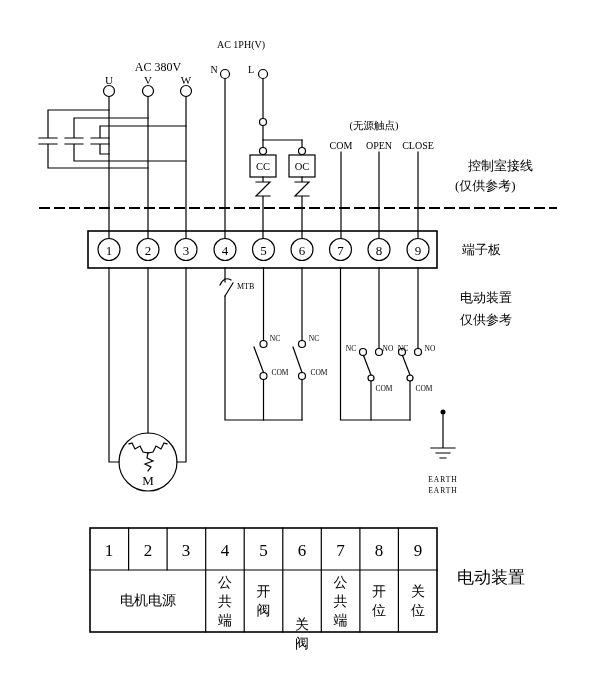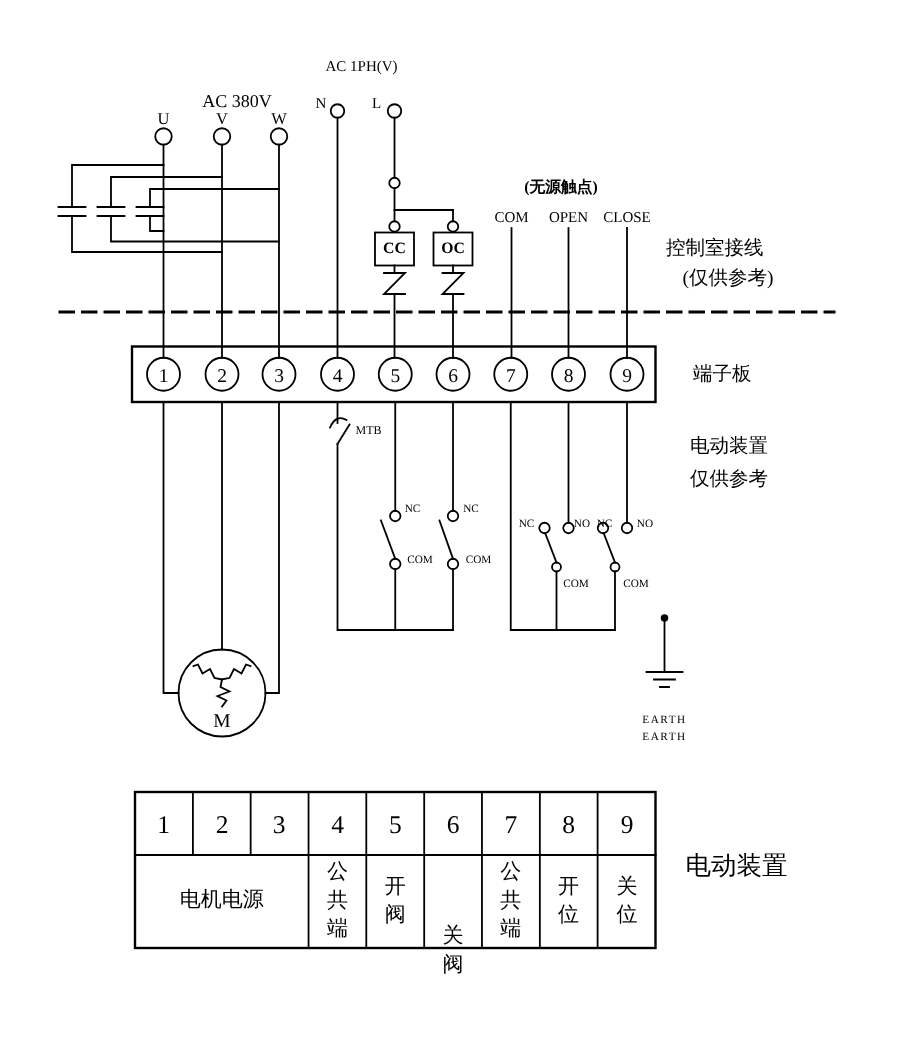--- a/index.html
+++ b/index.html
@@ -14,7 +14,7 @@
   .lblL{position:absolute;transform:translate(0,-50%);white-space:nowrap;line-height:1;}
   .vtext{position:absolute;transform:translate(-50%,-50%);width:16px;word-break:break-all;
          text-align:center;line-height:19px;font-size:14px;}
-  .f7{font-size:7.5px;}.f8{font-size:8px;}.f10{font-size:10px;}.f105{font-size:10.5px;font-weight:bold;}
+  .f7{font-size:7.5px;}.f8{font-size:8px;}.f10{font-size:10px;}.f105{font-size:10.5px;}
   .f11{font-size:11px;}.f12{font-size:12px;}.f13{font-size:13px;}.f14{font-size:14px;}
   .f17{font-size:17px;}.f21{font-size:21px;font-weight:bold;}
   .sp{letter-spacing:1px;}

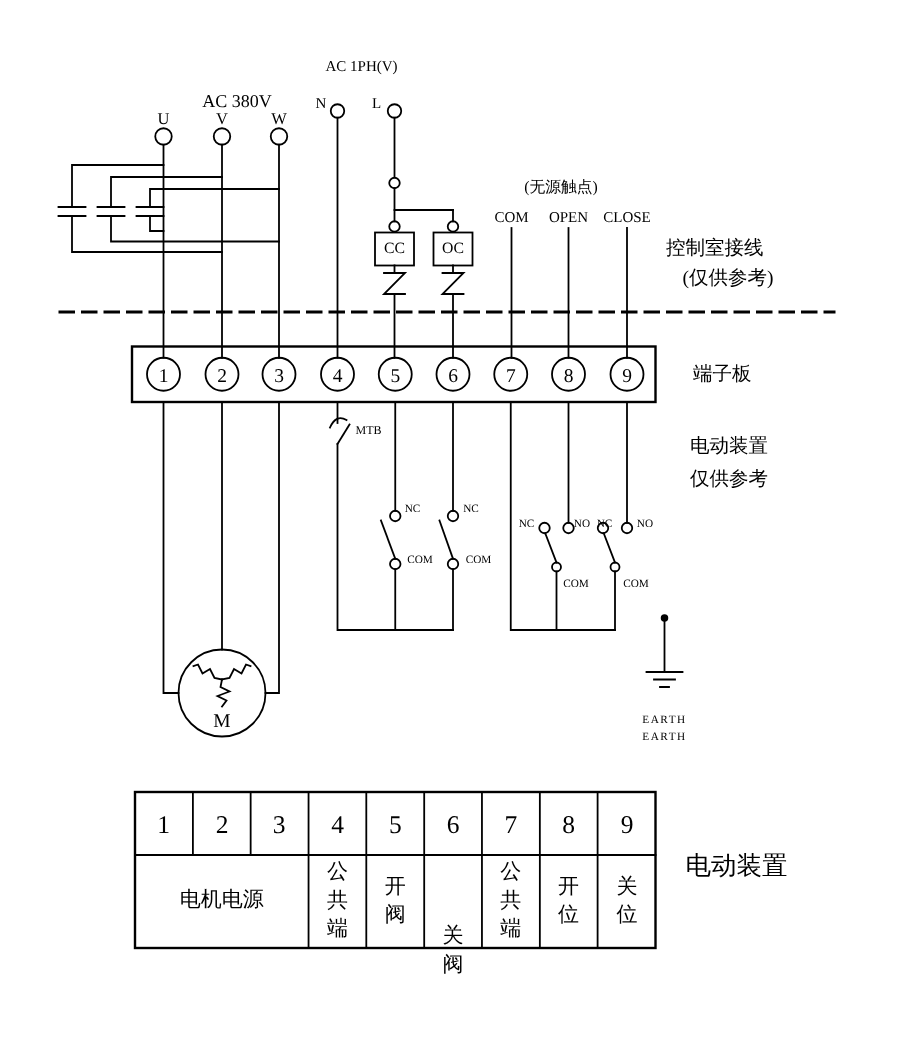--- a/index.html
+++ b/index.html
@@ -133,7 +133,7 @@
   <div class="lbl f10" style="left:379px;top:146px">OPEN</div>
   <div class="lbl f10" style="left:418px;top:146px">CLOSE</div>
 
-  <div class="lblL f13" style="left:444px;top:165px">控制室接线</div>
+  <div class="lblL f13" style="left:468px;top:165px">控制室接线</div>
   <div class="lblL f13" style="left:455px;top:185px">(仅供参考)</div>
   <div class="lblL f13" style="left:462px;top:249px">端子板</div>
   <div class="lblL f13" style="left:460px;top:297px">电动装置</div>

